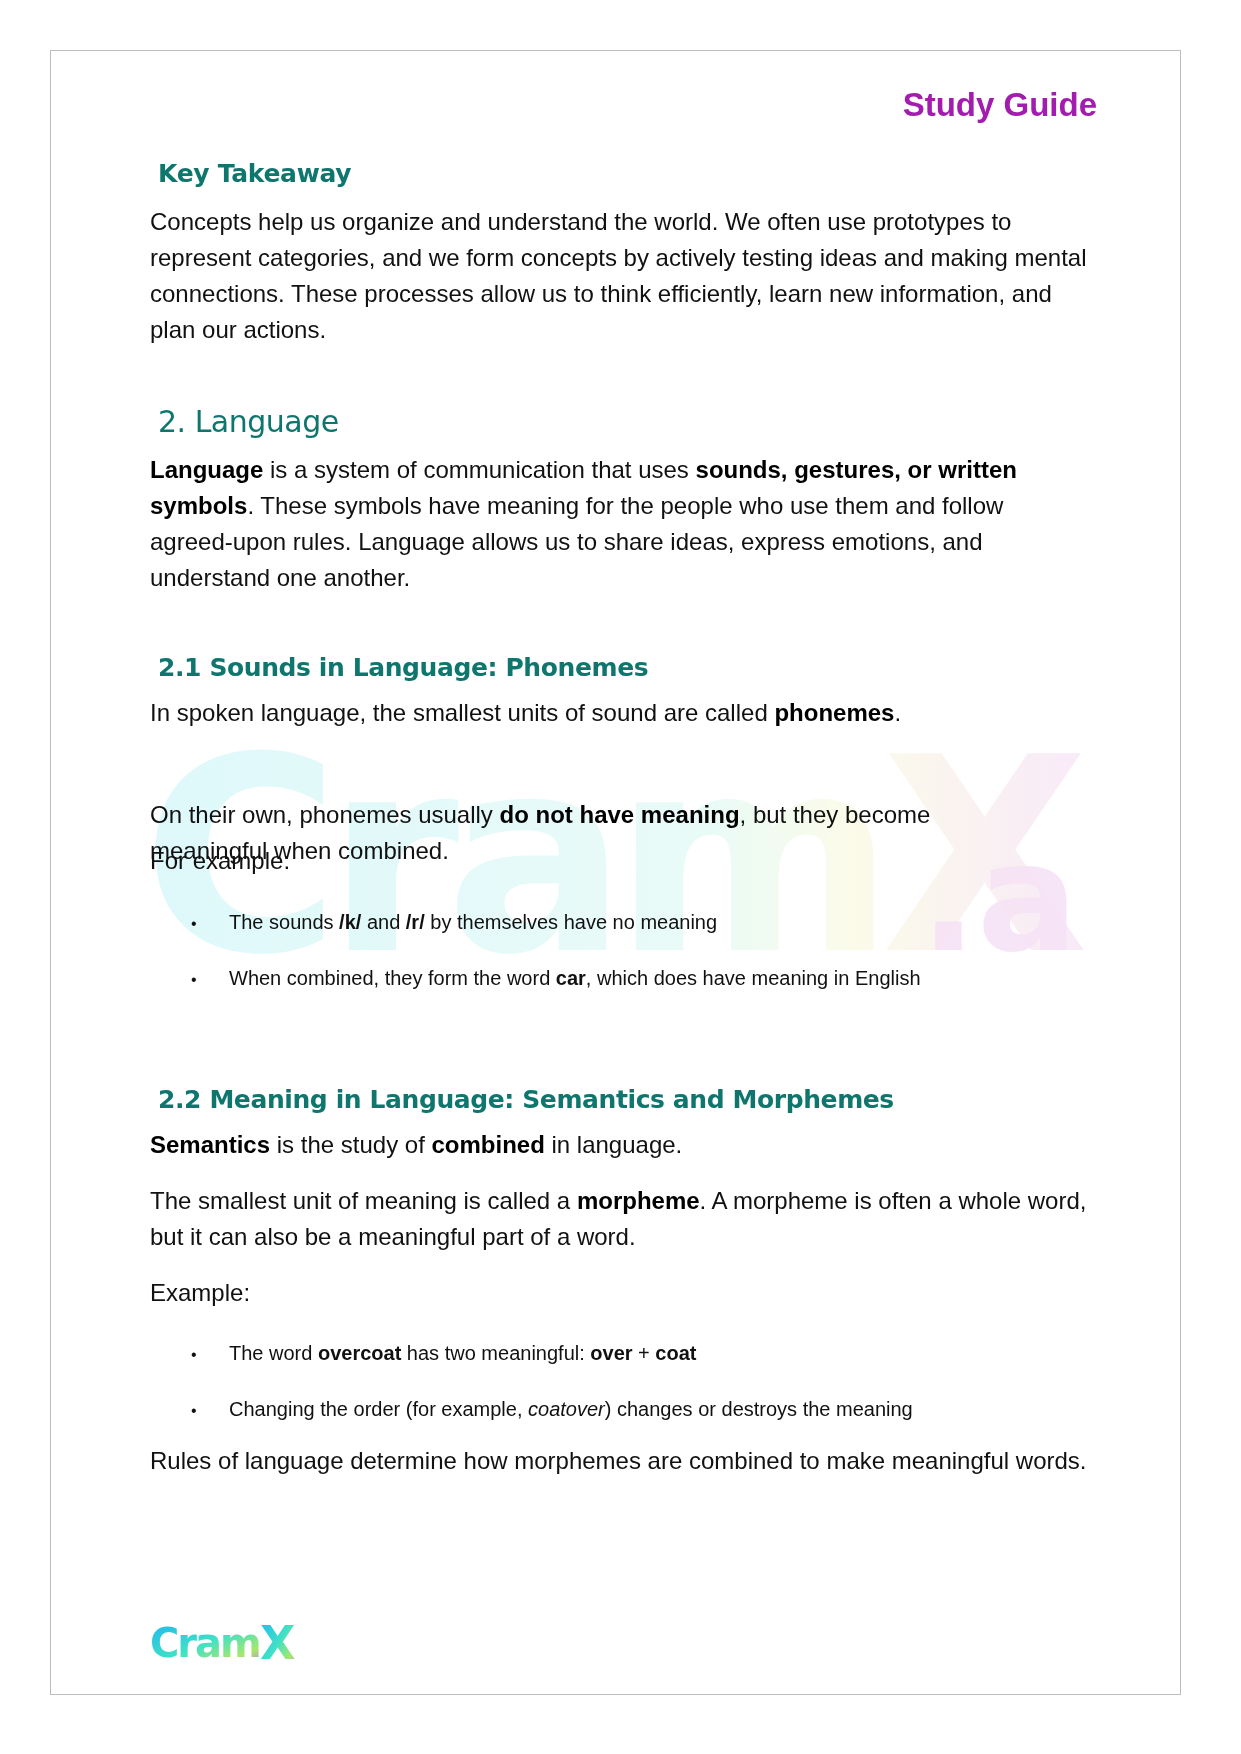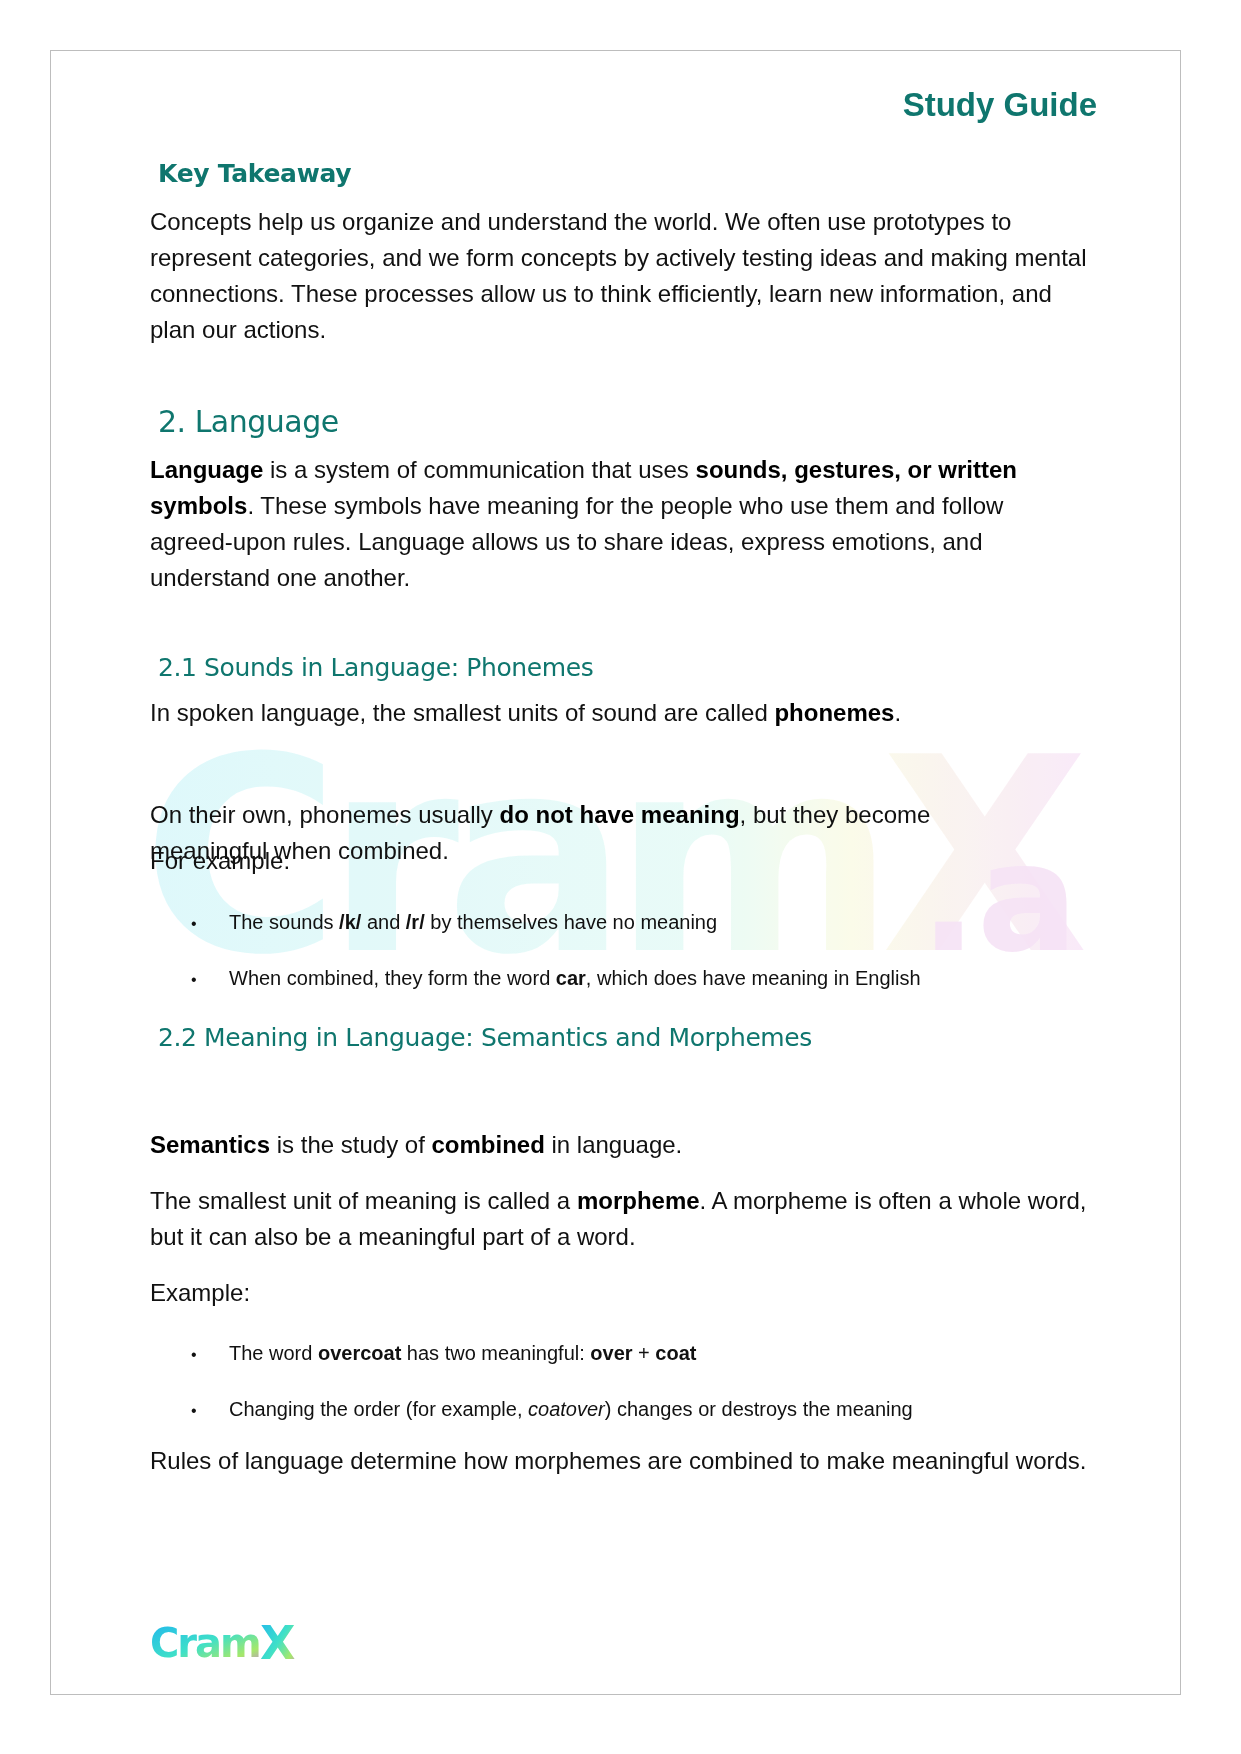--- a/index.html
+++ b/index.html
@@ -18,7 +18,7 @@
     }
     .doc-title {
       position: absolute; right: -7px; top: 86px; margin: 0;
-      font-family: "Liberation Sans", sans-serif; font-weight: bold; font-size: 33px; color: #0f766e;
+      font-family: "Liberation Sans", sans-serif; font-weight: bold; font-size: 33px; color: #a21caf;
       white-space: nowrap;
     }
     .h-blue { color: #0f766e; font-family: "DejaVu Sans", sans-serif; margin: 8px; position: absolute; left: 0; white-space: nowrap; }

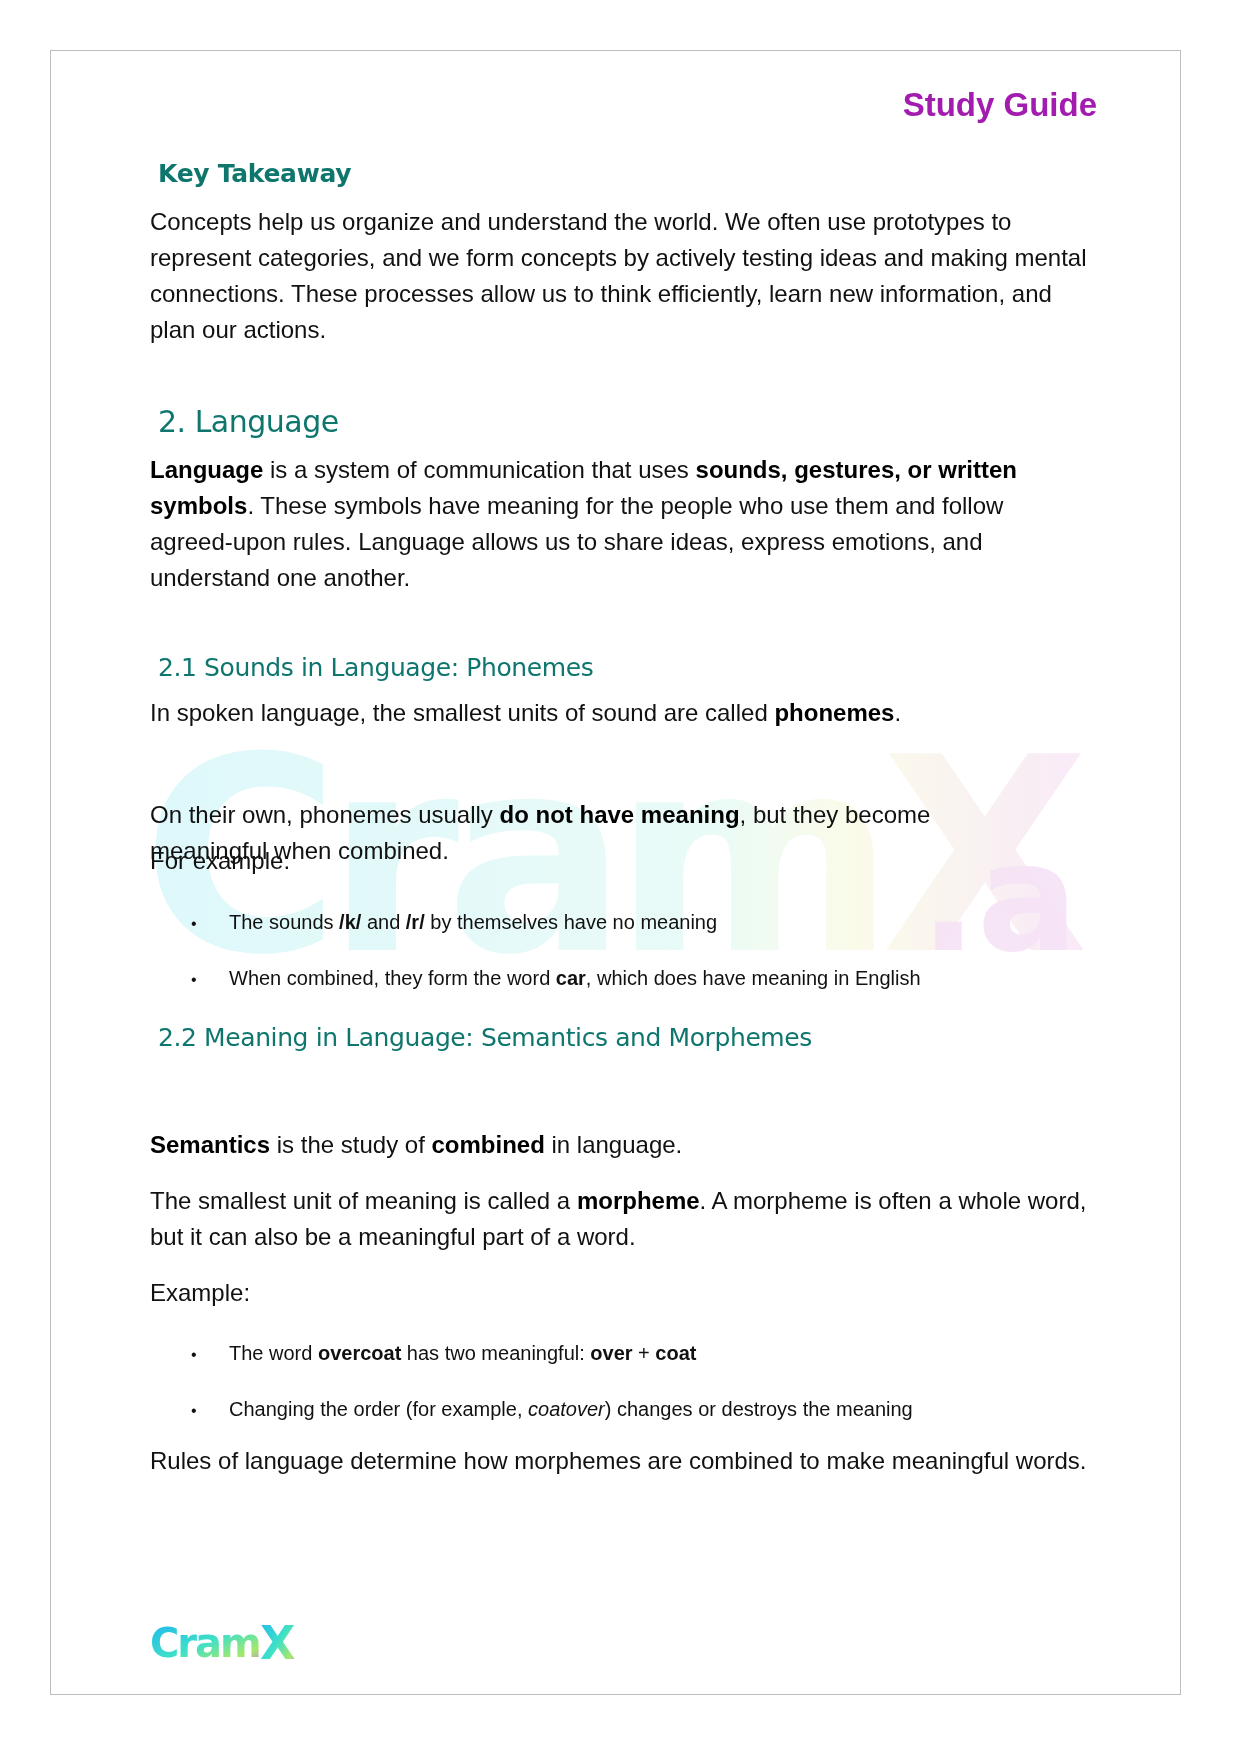--- a/index.html
+++ b/index.html
@@ -24,7 +24,7 @@
     .h-blue { color: #0f766e; font-family: "DejaVu Sans", sans-serif; margin: 8px; position: absolute; left: 0; white-space: nowrap; }
     .h-key { font-size: 25px; font-weight: bold; top: 151px; letter-spacing: -0.3px; }
     .h1 { font-size: 30px; font-weight: normal; top: 396px; letter-spacing: -0.5px; }
-    .h2 { font-size: 25px; font-weight: normal; letter-spacing: -0.4px; }
+    .h2 { font-size: 25px; font-weight: bold; letter-spacing: -0.4px; }
     .p {
       position: absolute; left: 0; margin: 0; width: 940px;
       font-size: 24px; line-height: 36px; color: #111;

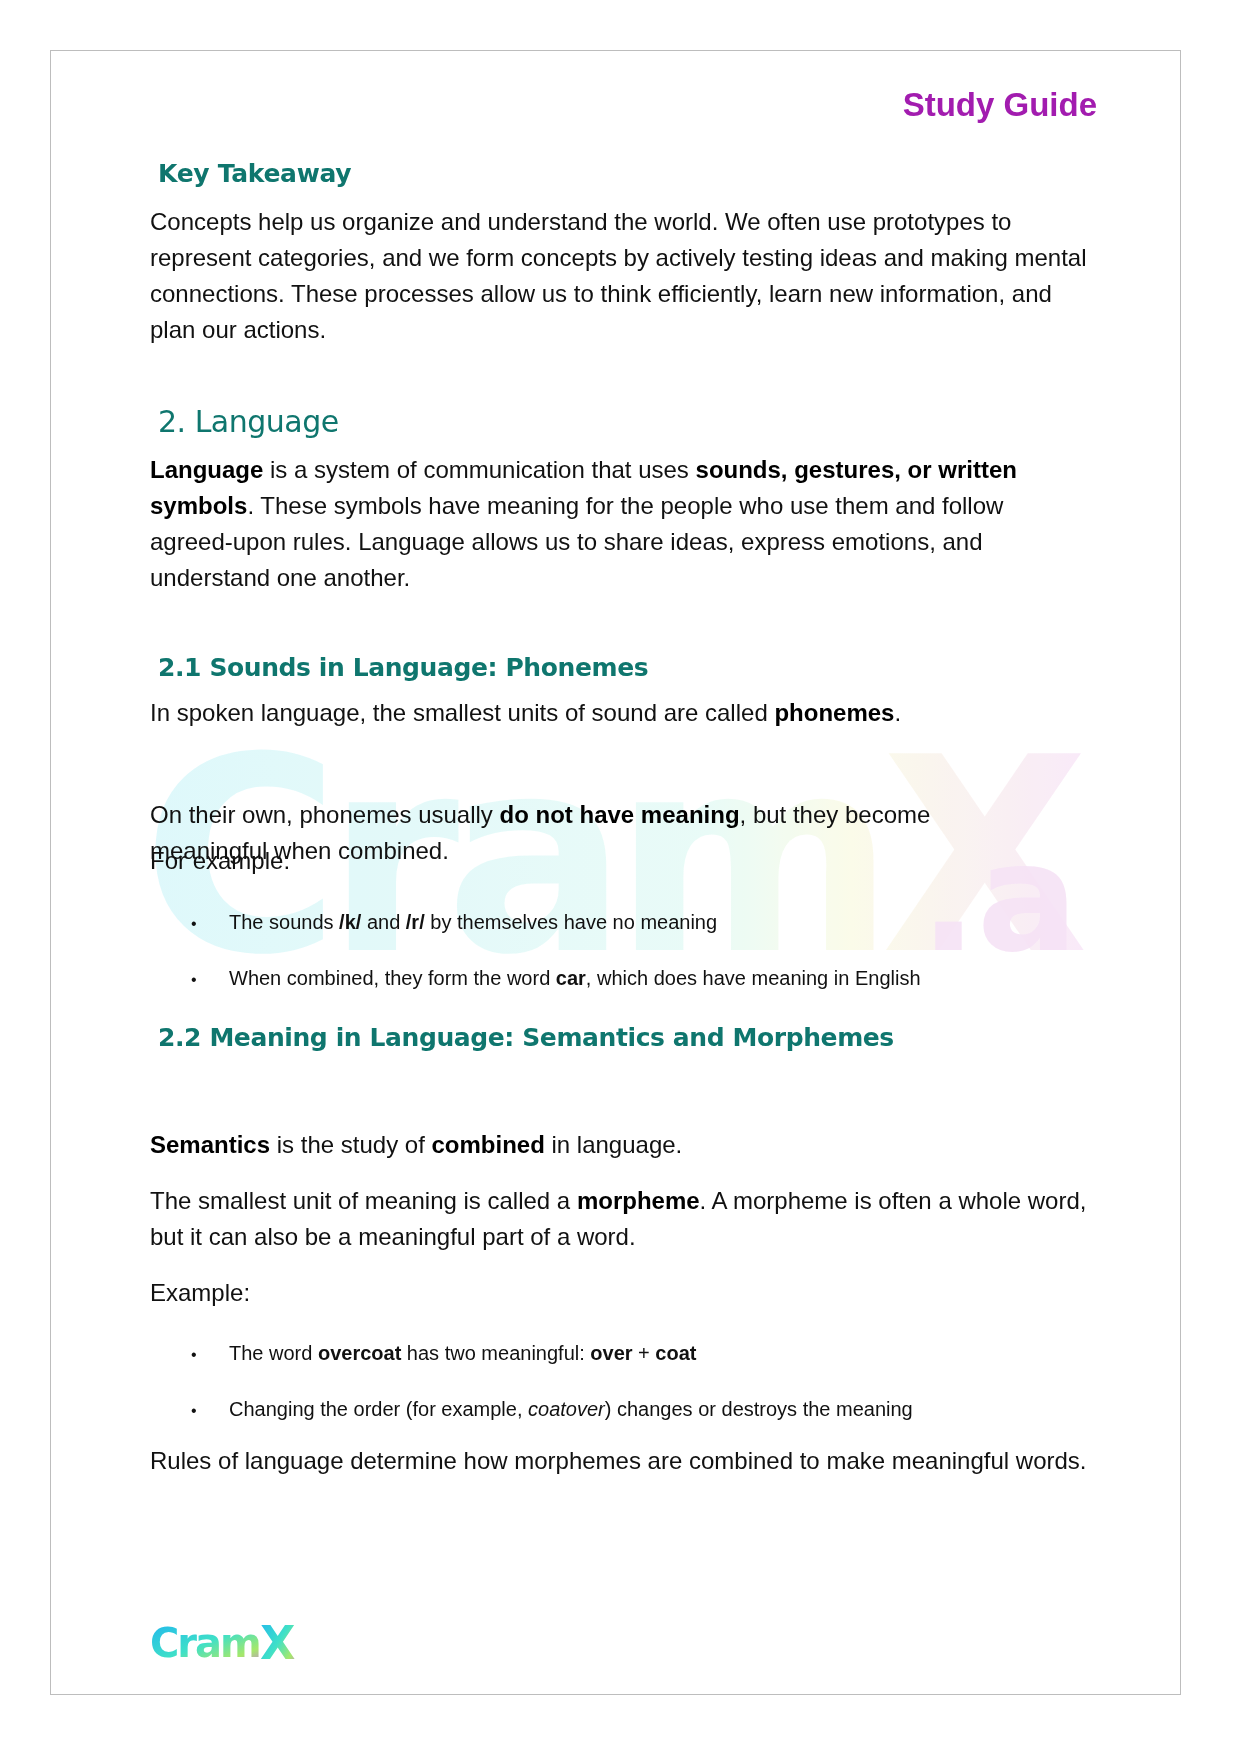--- a/index.html
+++ b/index.html
@@ -70,7 +70,7 @@
   <p class="bullet" style="top:900px;"><span class="dot">•</span><span>The sounds </span><b>/k/</b><span> and </span><b>/r/</b><span> by themselves have no meaning</span></p>
   <p class="bullet" style="top:956px;"><span class="dot">•</span><span>When combined, they form the word </span><b>car</b><span>, which does have meaning in English</span></p>
 
-  <h3 class="h-blue h2" style="top:1015px;">2.2 Meaning in Language: Semantics and Morphemes</h3>
+  <h3 class="h-blue h2" style="top:1077px;">2.2 Meaning in Language: Semantics and Morphemes</h3>
   <p class="p" style="top:1127px;"><b>Semantics</b><span> is the study of </span><b>combined</b><span> in language.</span></p>
   <p class="p" style="top:1183px;"><span>The smallest unit of meaning is called a </span><b>morpheme</b><span>. A morpheme is often a whole word, but it can also be a meaningful part of a word.</span></p>
   <p class="p" style="top:1275px;">Example:</p>

